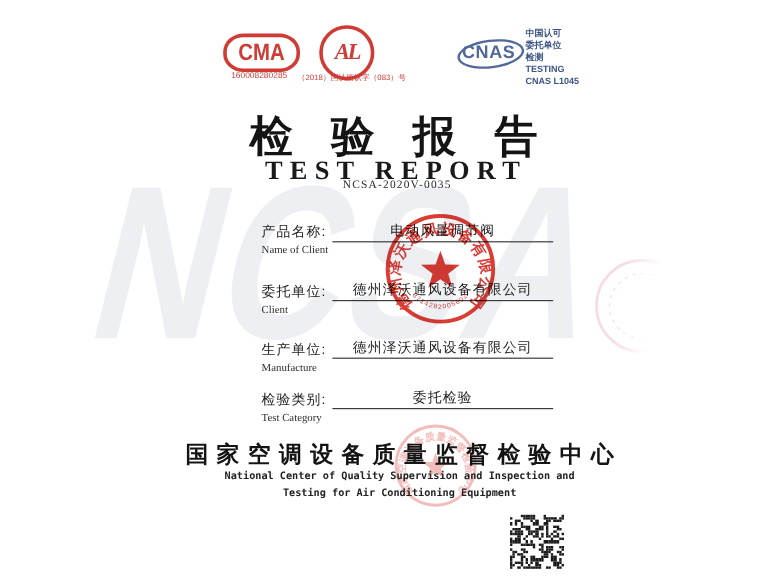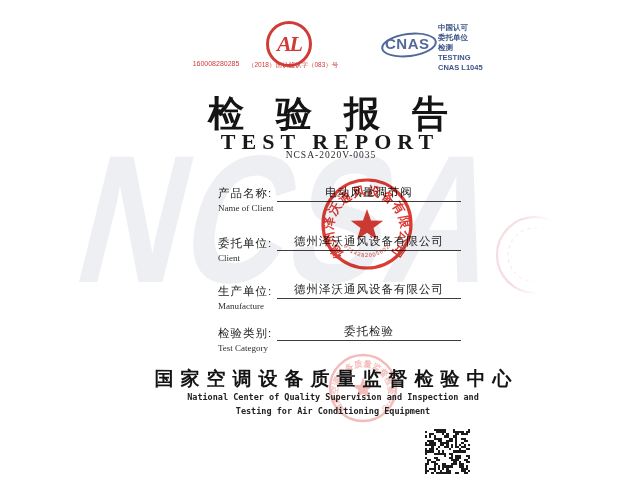--- a/index.html
+++ b/index.html
@@ -75,6 +75,9 @@
 
   <div class="watermark">NCSA</div>
 
+  <div class="cma">
+    <span class="cma-text">CMA</span>
+  </div>
   <div class="cma-num">160008280285</div>
 
   <div class="cal">

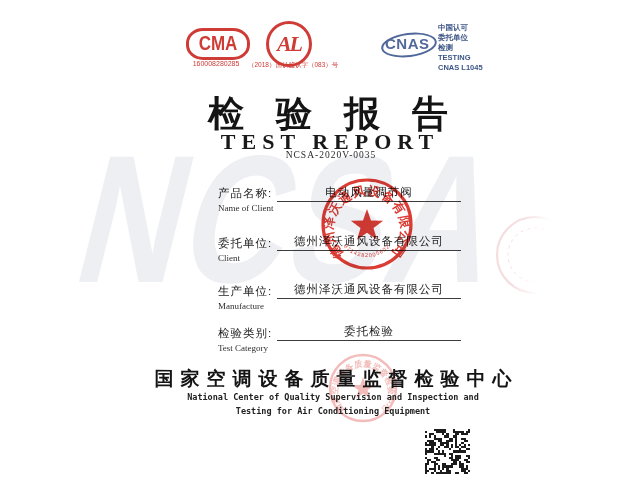--- a/index.html
+++ b/index.html
@@ -18,7 +18,7 @@
   .cma-num{position:absolute;left:180px;top:60px;width:72px;text-align:center;font-size:7px;color:#cf3b35;z-index:2;}
   .cal{position:absolute;left:266px;top:21px;width:40px;height:40px;border:3px solid #cf3b35;border-radius:50%;
     display:flex;align-items:center;justify-content:center;z-index:2;}
-  .cal-text{color:#cf3b35;font-weight:bold;font-size:22px;font-style:italic;font-family:"Liberation Serif",serif;letter-spacing:-2px;}
+  .cal-text{color:#cf3b35;font-weight:bold;font-size:19px;font-style:italic;font-family:"Liberation Serif",serif;letter-spacing:-2px;}
   .cal-num{position:absolute;left:248px;top:61px;width:86px;text-align:center;font-size:6.5px;color:#cf3b35;z-index:2;white-space:nowrap;}
   .ilac{position:absolute;left:329px;top:20px;width:46px;height:46px;border:1px solid #a7b7cc;border-radius:50%;
     background:repeating-linear-gradient(180deg,#c6d1e0 0 1px,transparent 1px 5px);

